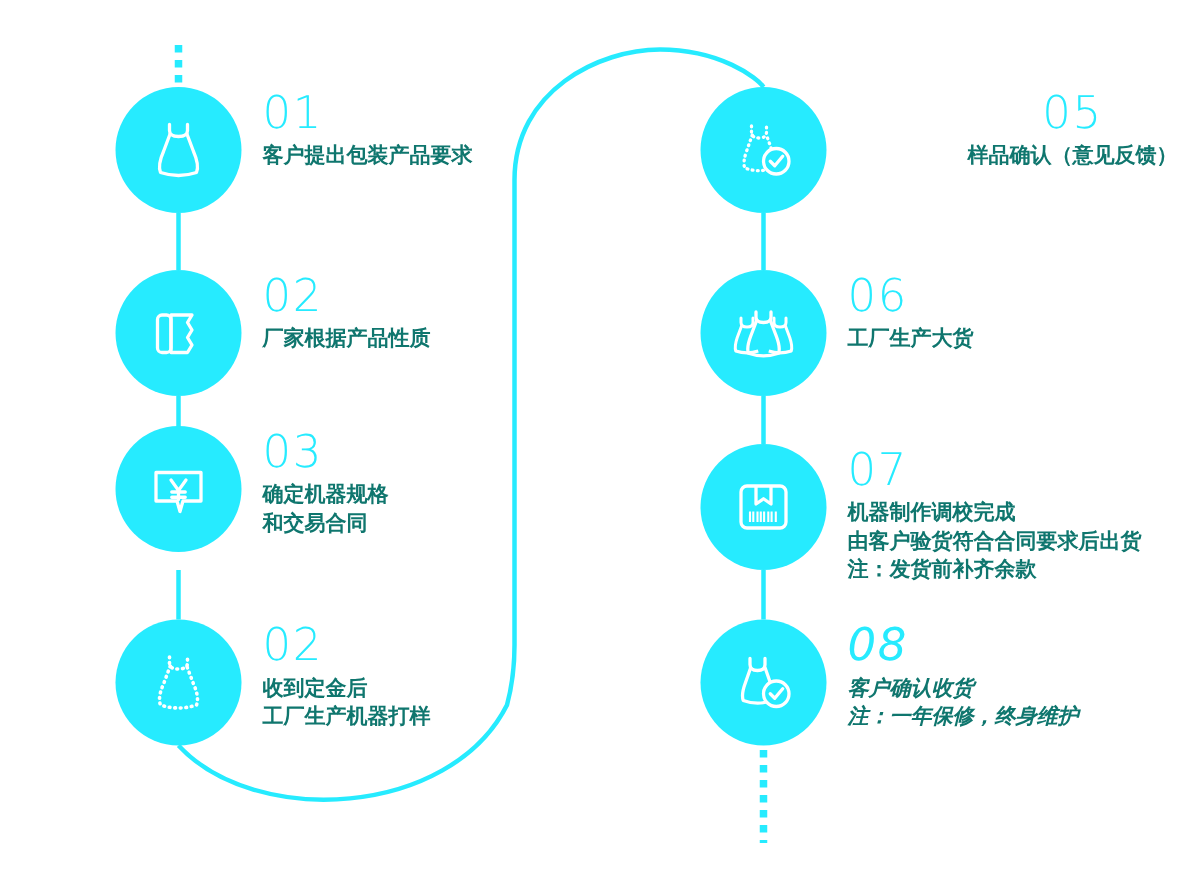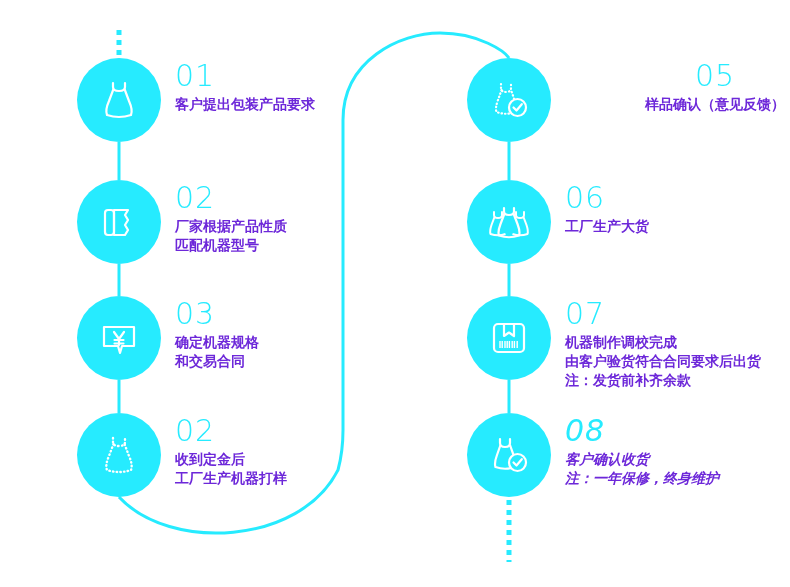--- a/index.html
+++ b/index.html
@@ -73,7 +73,7 @@
     font-family: "DejaVu Sans", "Liberation Sans", sans-serif;
     font-size: 14px;
     font-weight: bold;
-    color: #6d28d9;
+    color: #0f766e;
     line-height: 19px;
     white-space: nowrap;
   }

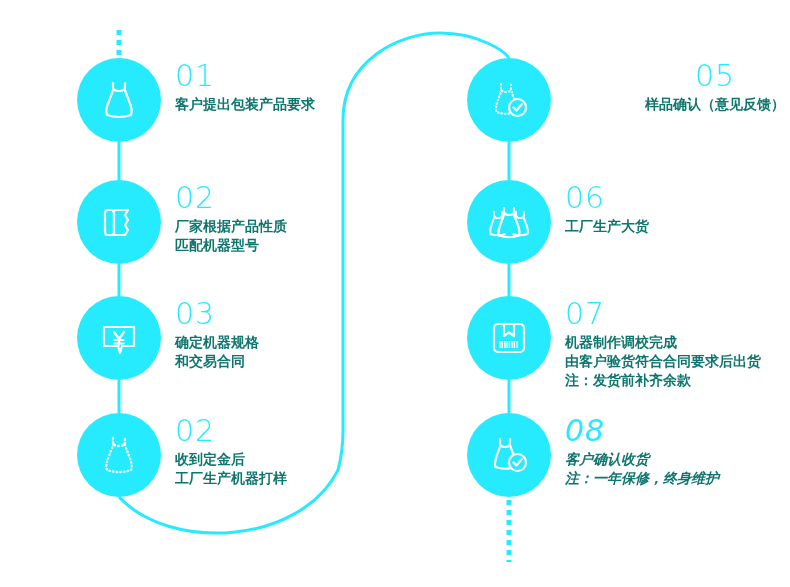--- a/index.html
+++ b/index.html
@@ -130,7 +130,6 @@
       <div class="step-number">02</div>
       <div class="step-lines">
         <div class="step-line">厂家根据产品性质</div>
-        <div class="step-line">匹配机器型号</div>
       </div>
     </div>
   </div>

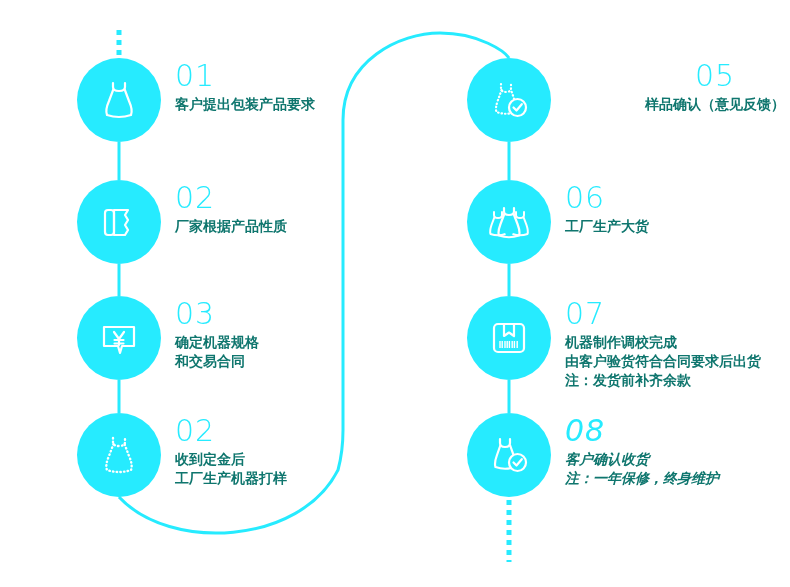--- a/index.html
+++ b/index.html
@@ -134,7 +134,7 @@
     </div>
   </div>
 
-  <div class="step" style="left:77px; top:296px; width:420px; height:84px;">
+  <div class="step" style="left:77px; top:284px; width:420px; height:84px;">
     <div class="step-circle">
       <svg class="step-icon" viewBox="0 0 48 48" xmlns="http://www.w3.org/2000/svg">
         <path d="M9 13 L39 13 L39 32 L27 32 L25 39 L23 32 L9 32 Z" fill="none" stroke="#ffffff" stroke-width="2.2" stroke-linejoin="round"></path>

